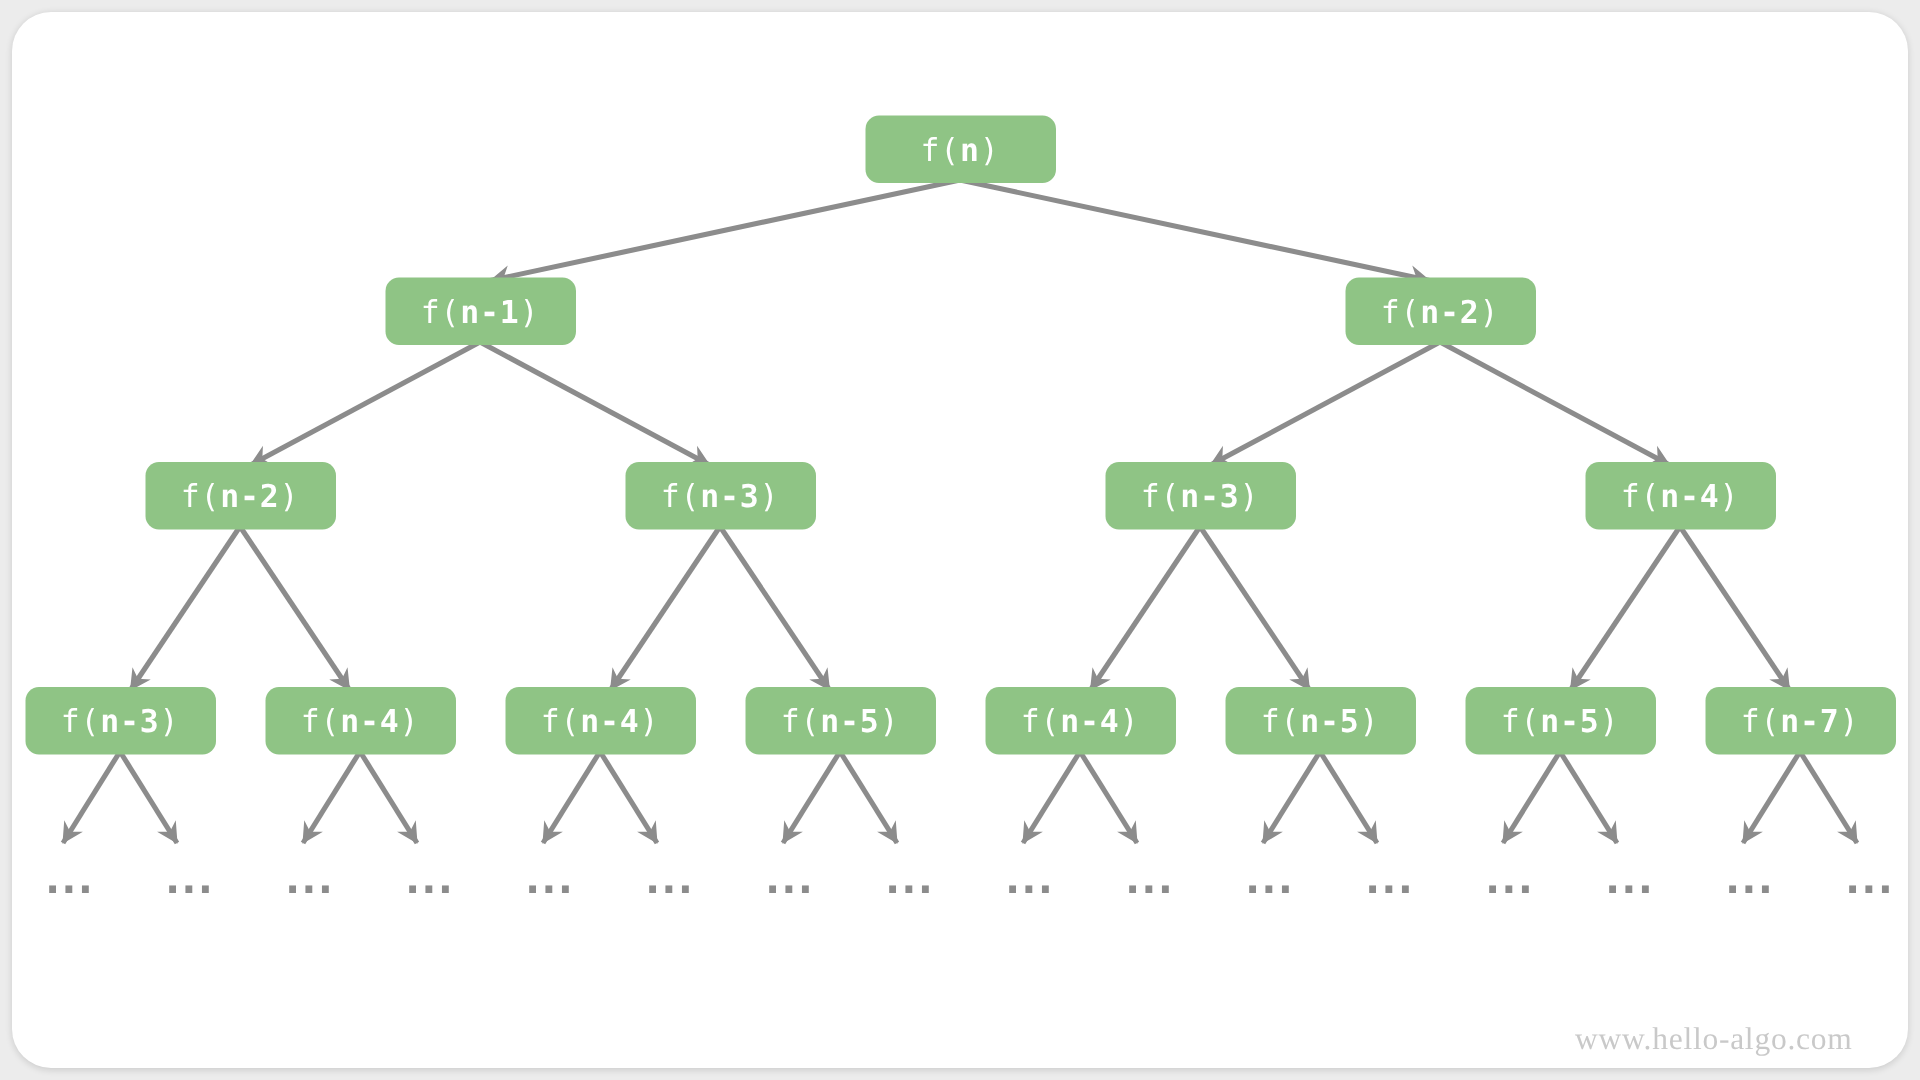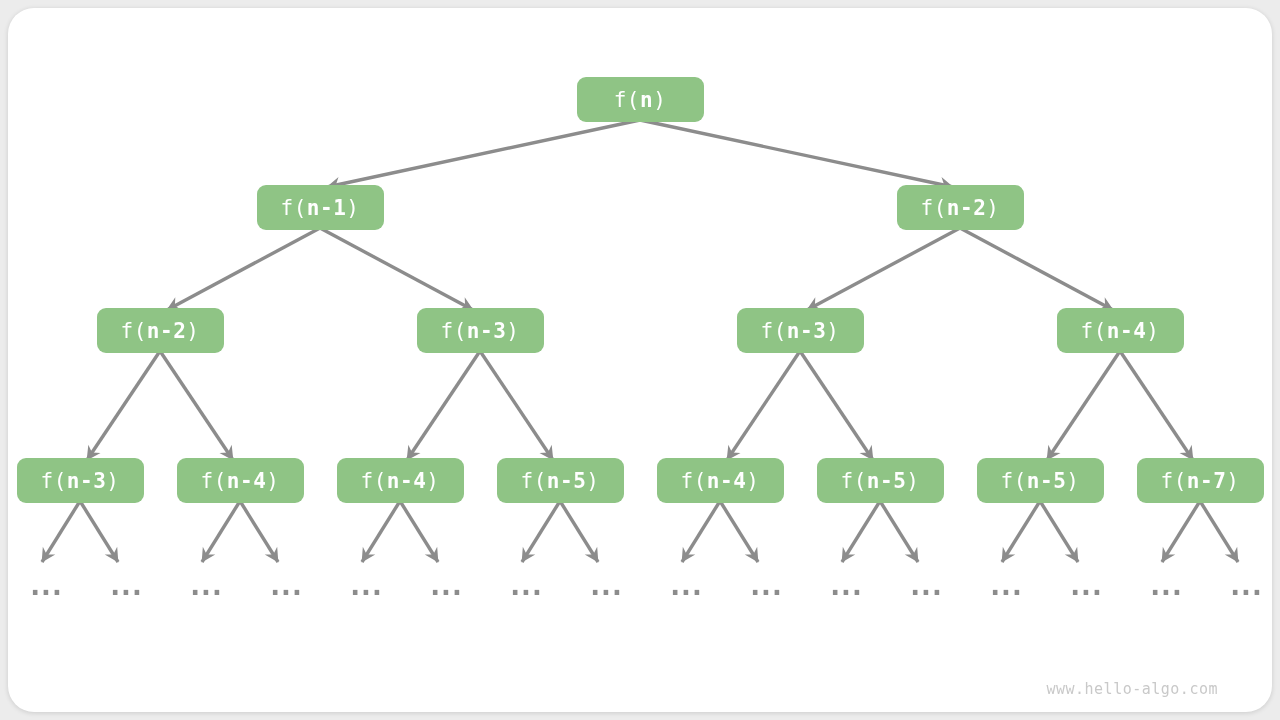--- a/index.html
+++ b/index.html
@@ -52,10 +52,11 @@
   .watermark {
     position: absolute;
     top: 680px;
-    right: 62px;
-    font-size: 15px;
+    right: 45px;
+    font-size: 21px;
     letter-spacing: 0.5px;
     color: var(--watermark, #c9c9c9);
+    font-family: Liberation Serif, serif;
   }
 </style>
 </head>

